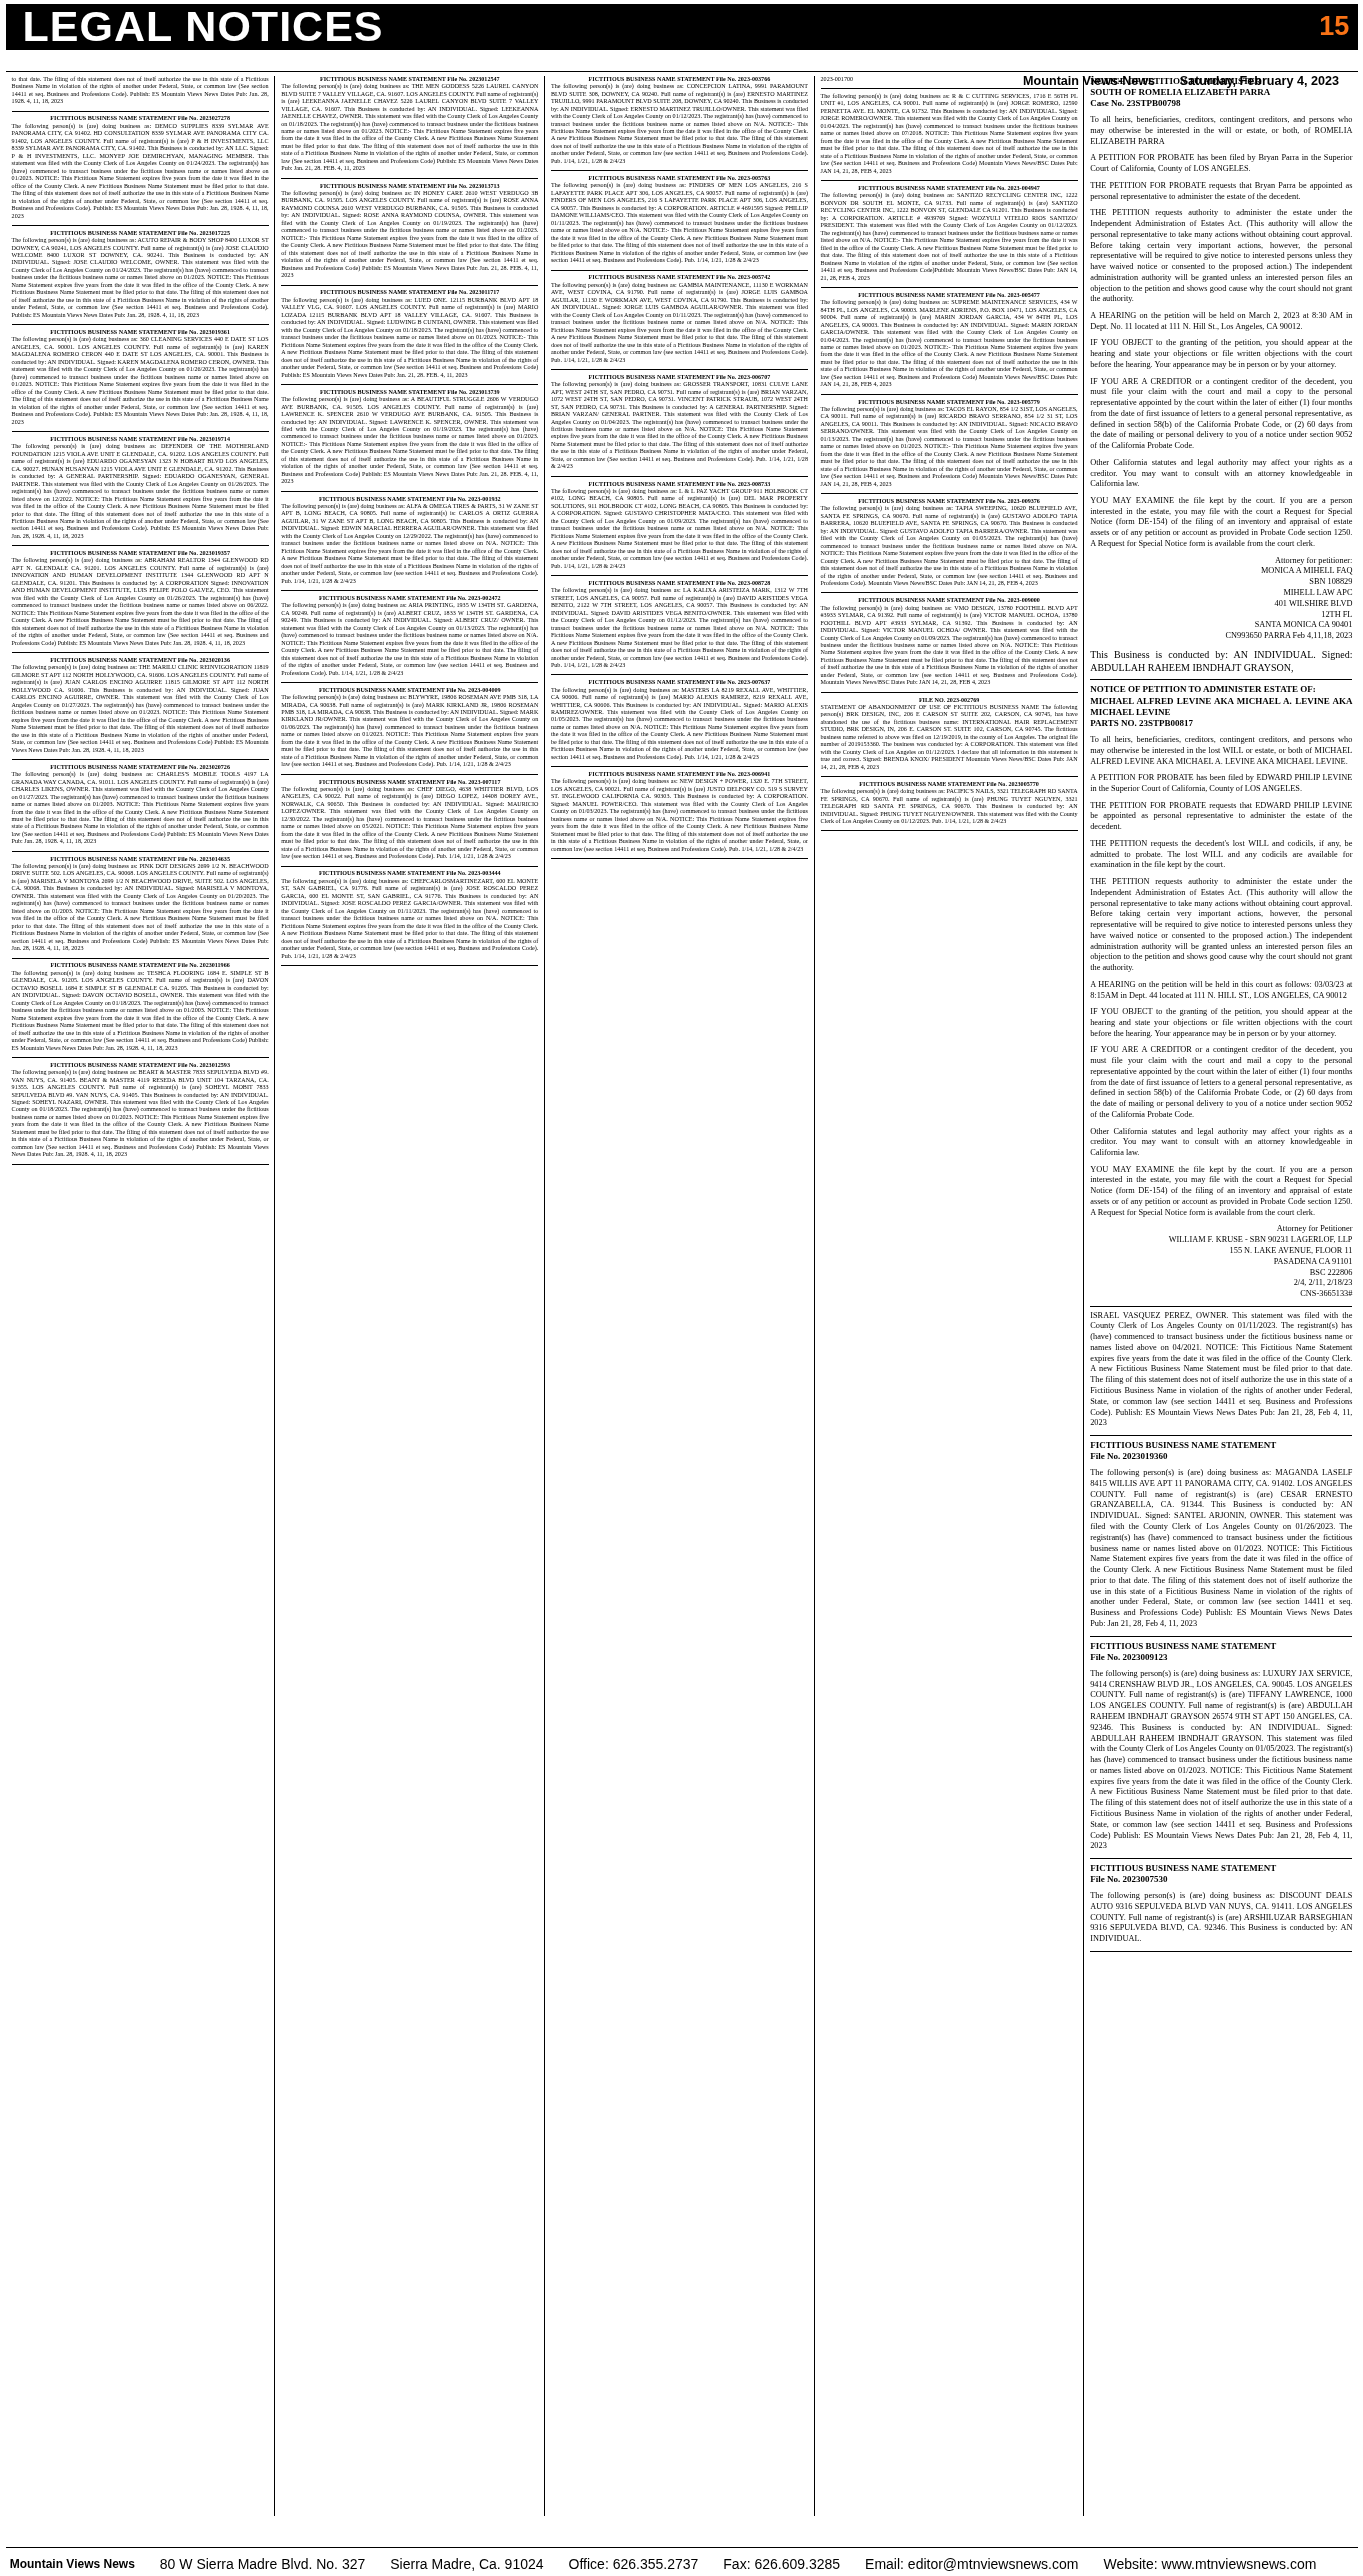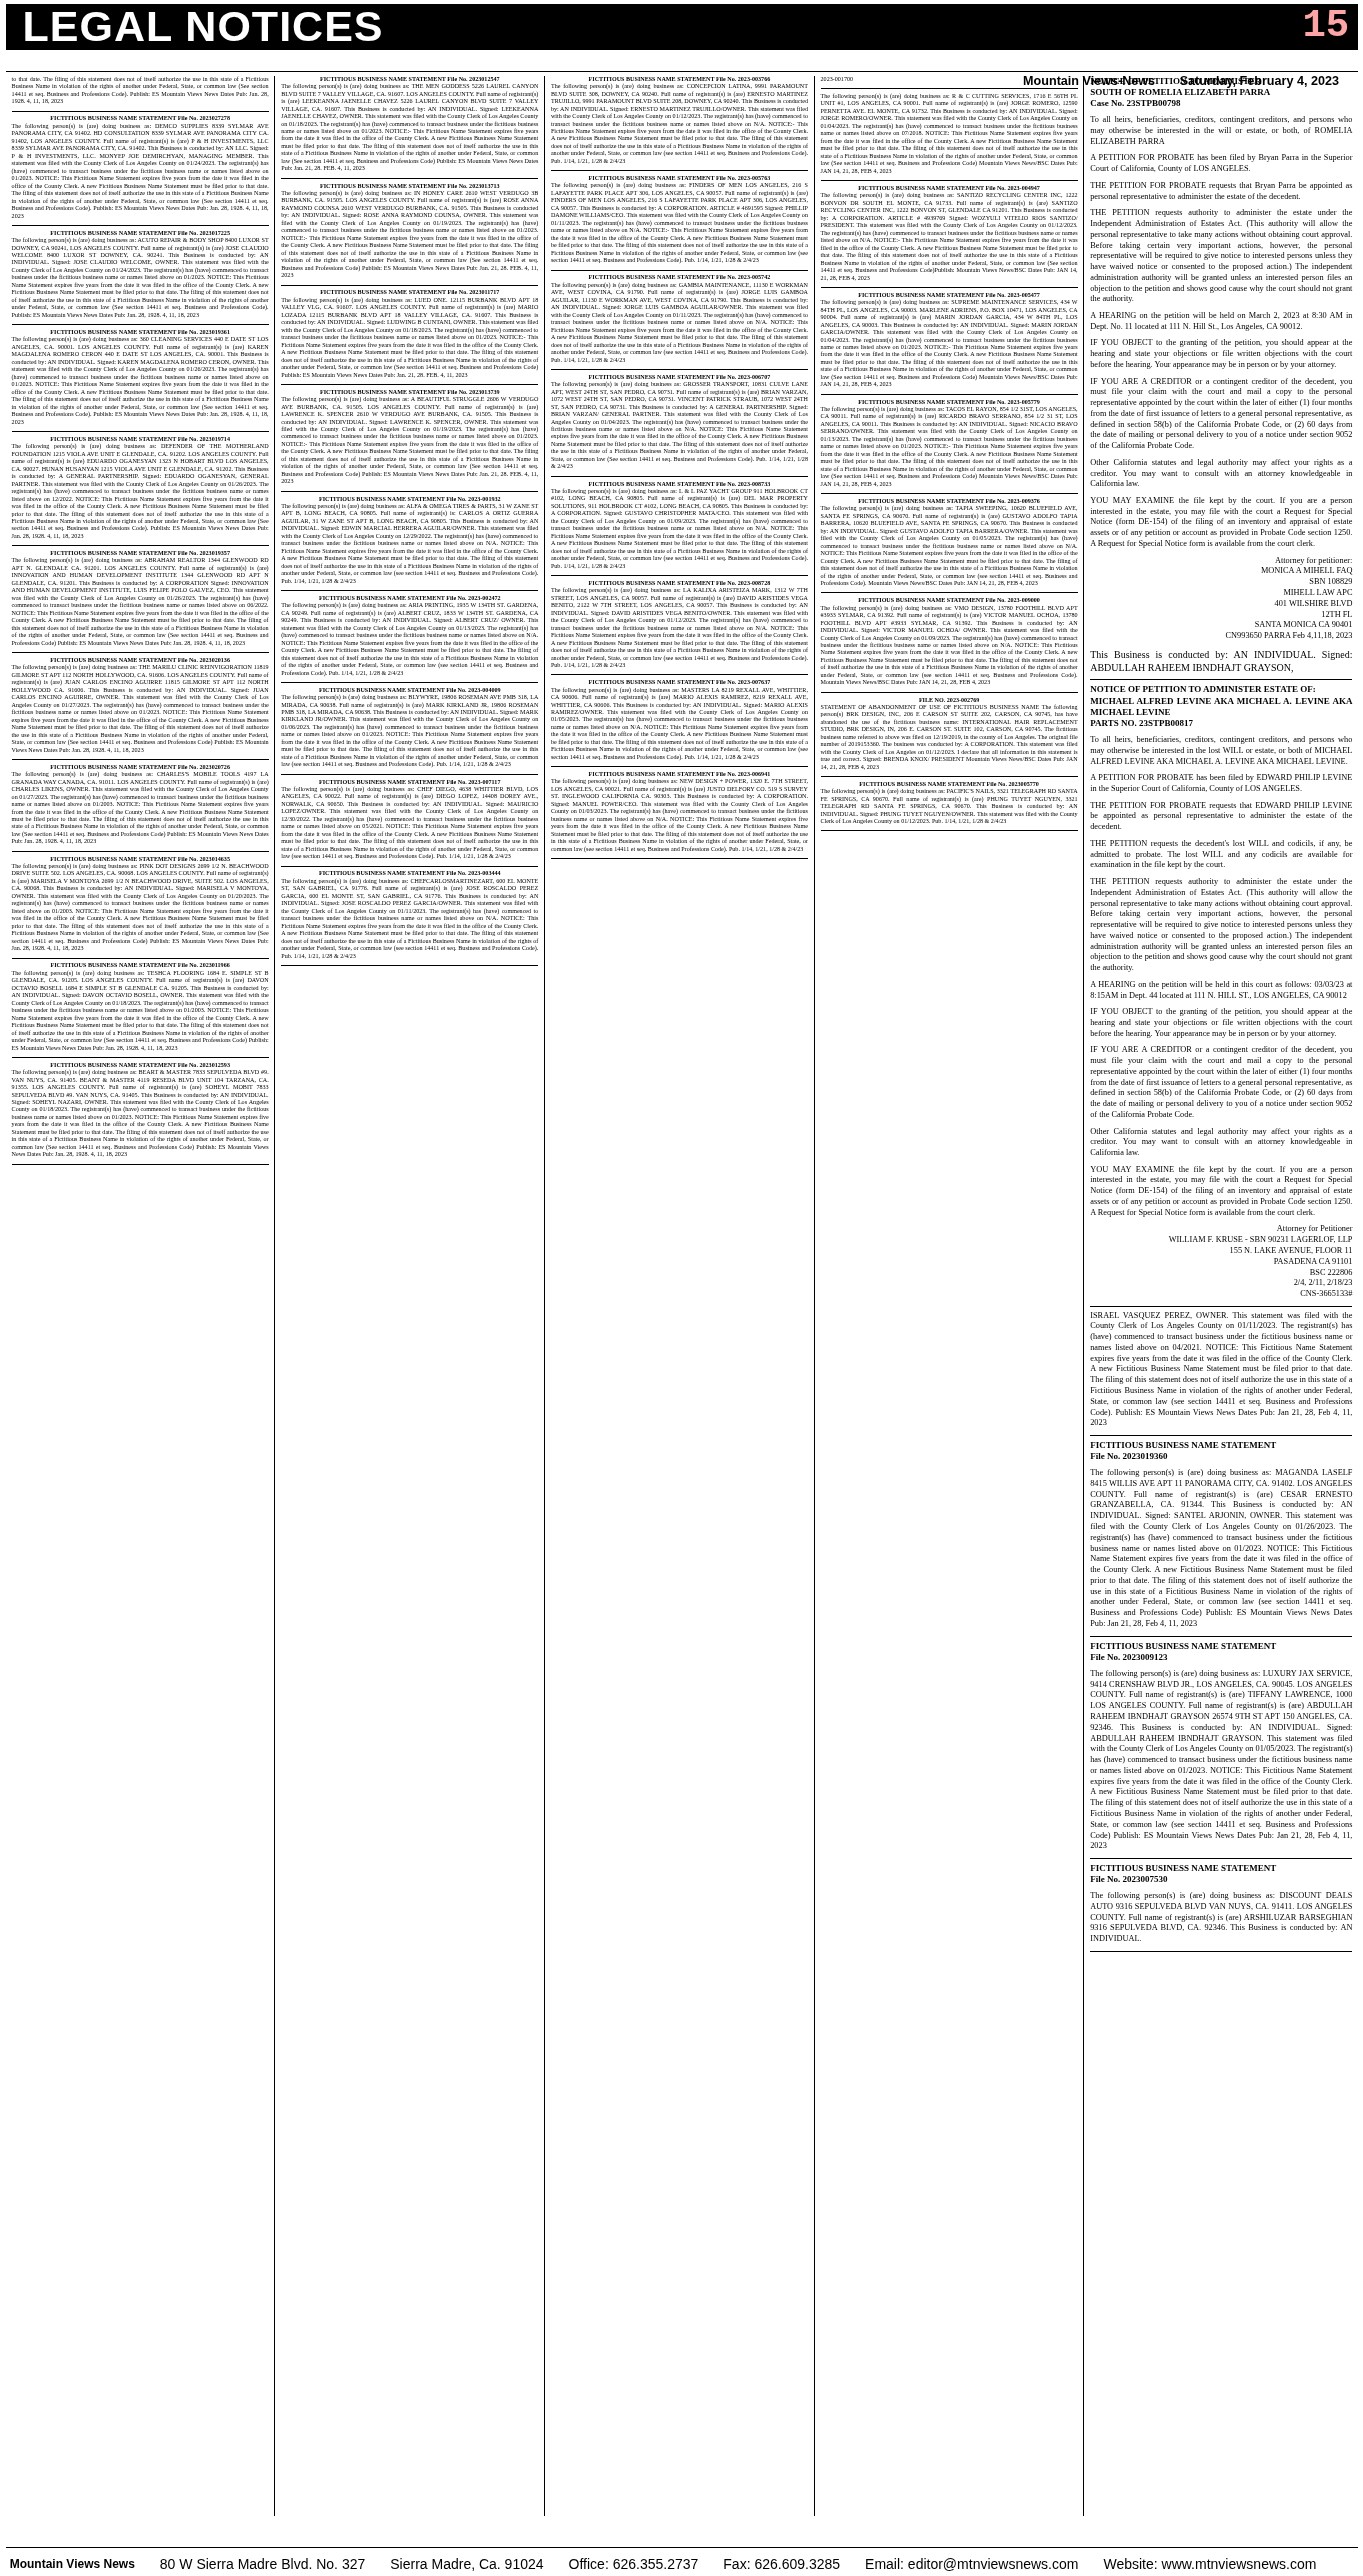--- a/index.html
+++ b/index.html
@@ -42,10 +42,10 @@
     gap:13.6px;
   }
   .page-number {
-    color:#fca5a5;
-    font-family:Liberation Mono, monospace;
+    color:#f97316;
+    font-family:Liberation Sans, sans-serif;
     font-weight:bold;
-    font-size:39px;
+    font-size:27px;
     line-height:1;
   }
   .masthead-sub {

